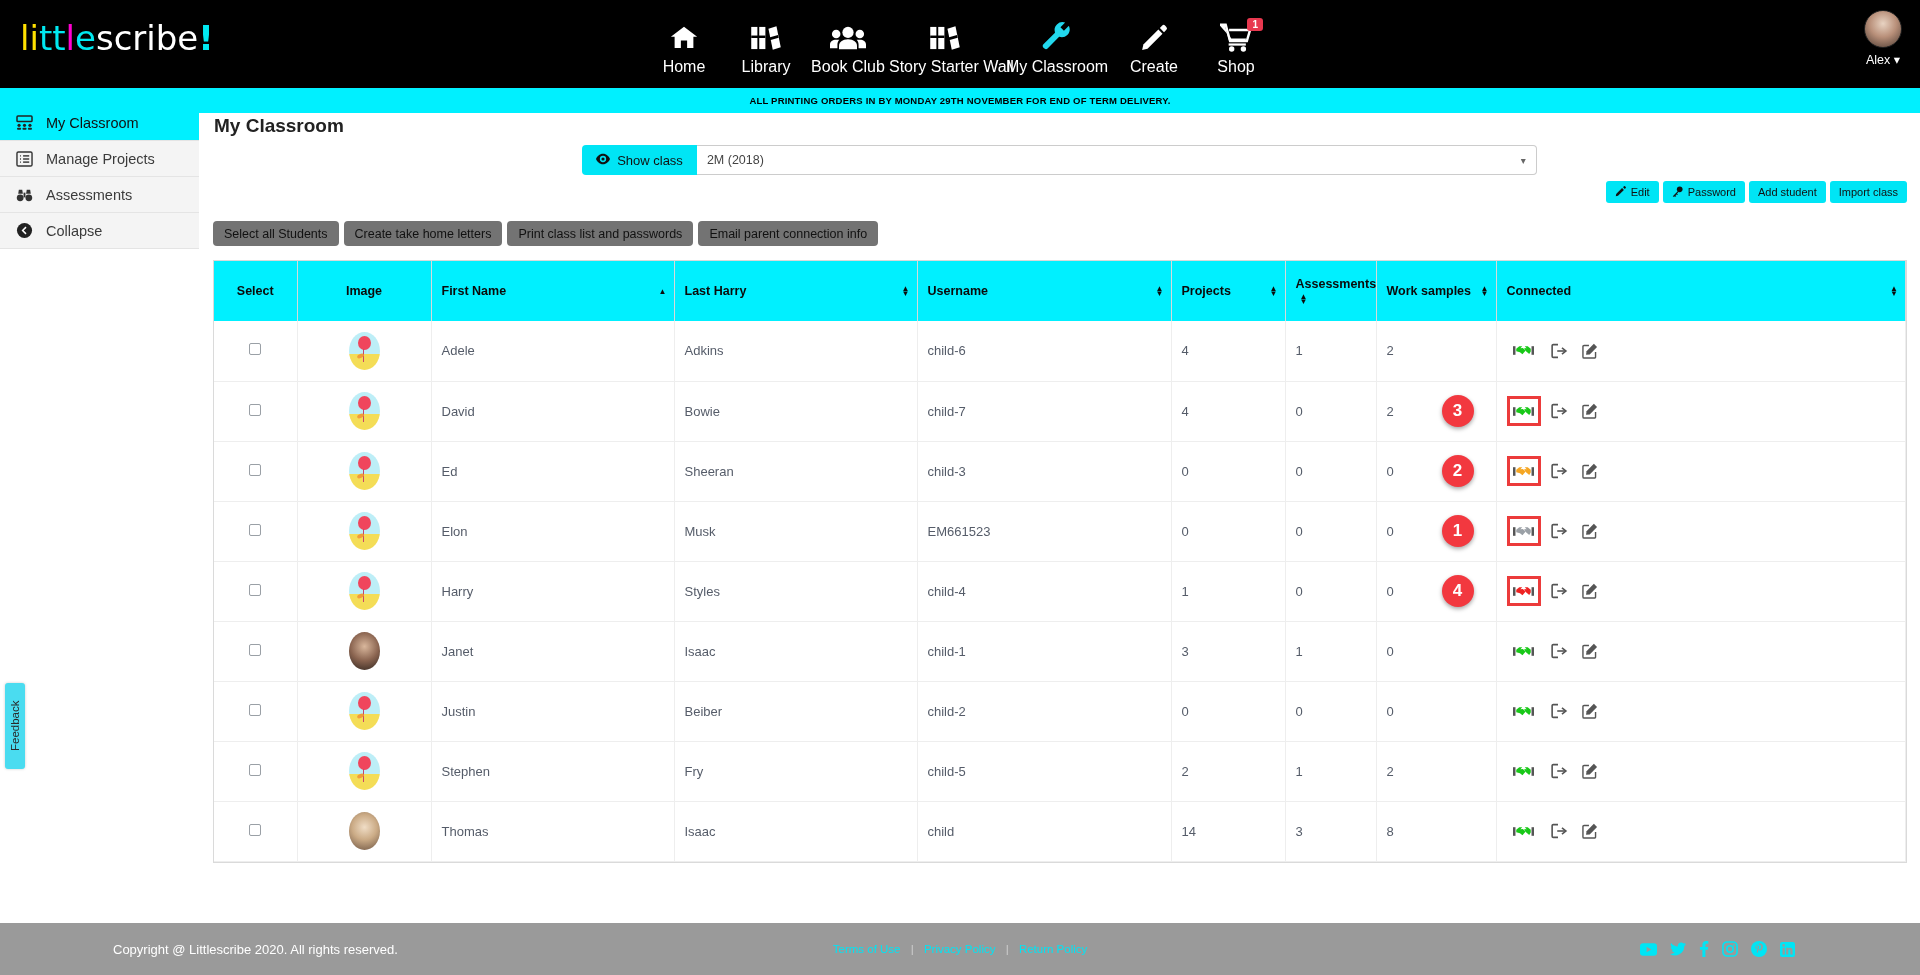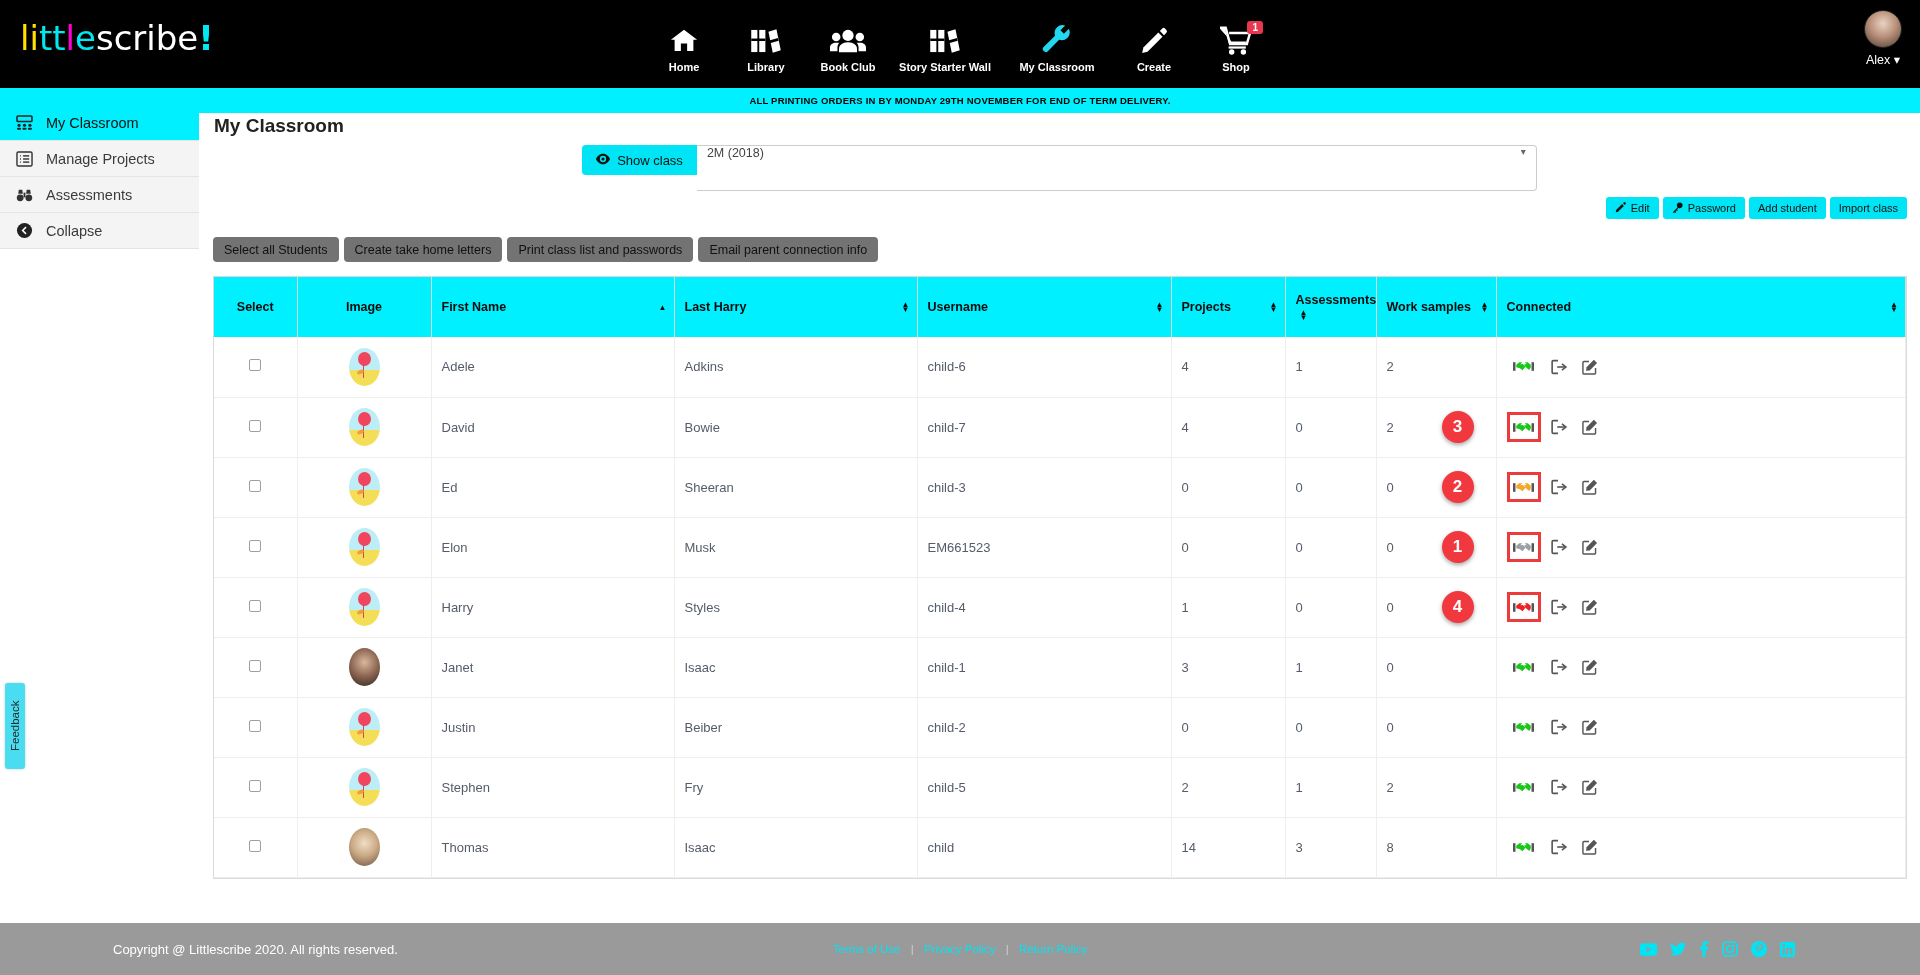--- a/index.html
+++ b/index.html
@@ -26,7 +26,7 @@
   .navitem { width: 82px; text-align: center; color: #ffffff; cursor: pointer;
              position: relative; padding-top: 4px; }
   .navitem .ni { height: 36px; display: flex; align-items: flex-end; justify-content: center; }
-  .navitem .nl { font-size: 11px; margin-top: 5px; white-space: nowrap; font-weight: bold; }
+  .navitem .nl { font-size: 16px; margin-top: 5px; white-space: nowrap; }
   .navitem.wide { width: 112px; }
   .navitem svg { display: block; }
   .cart-badge {

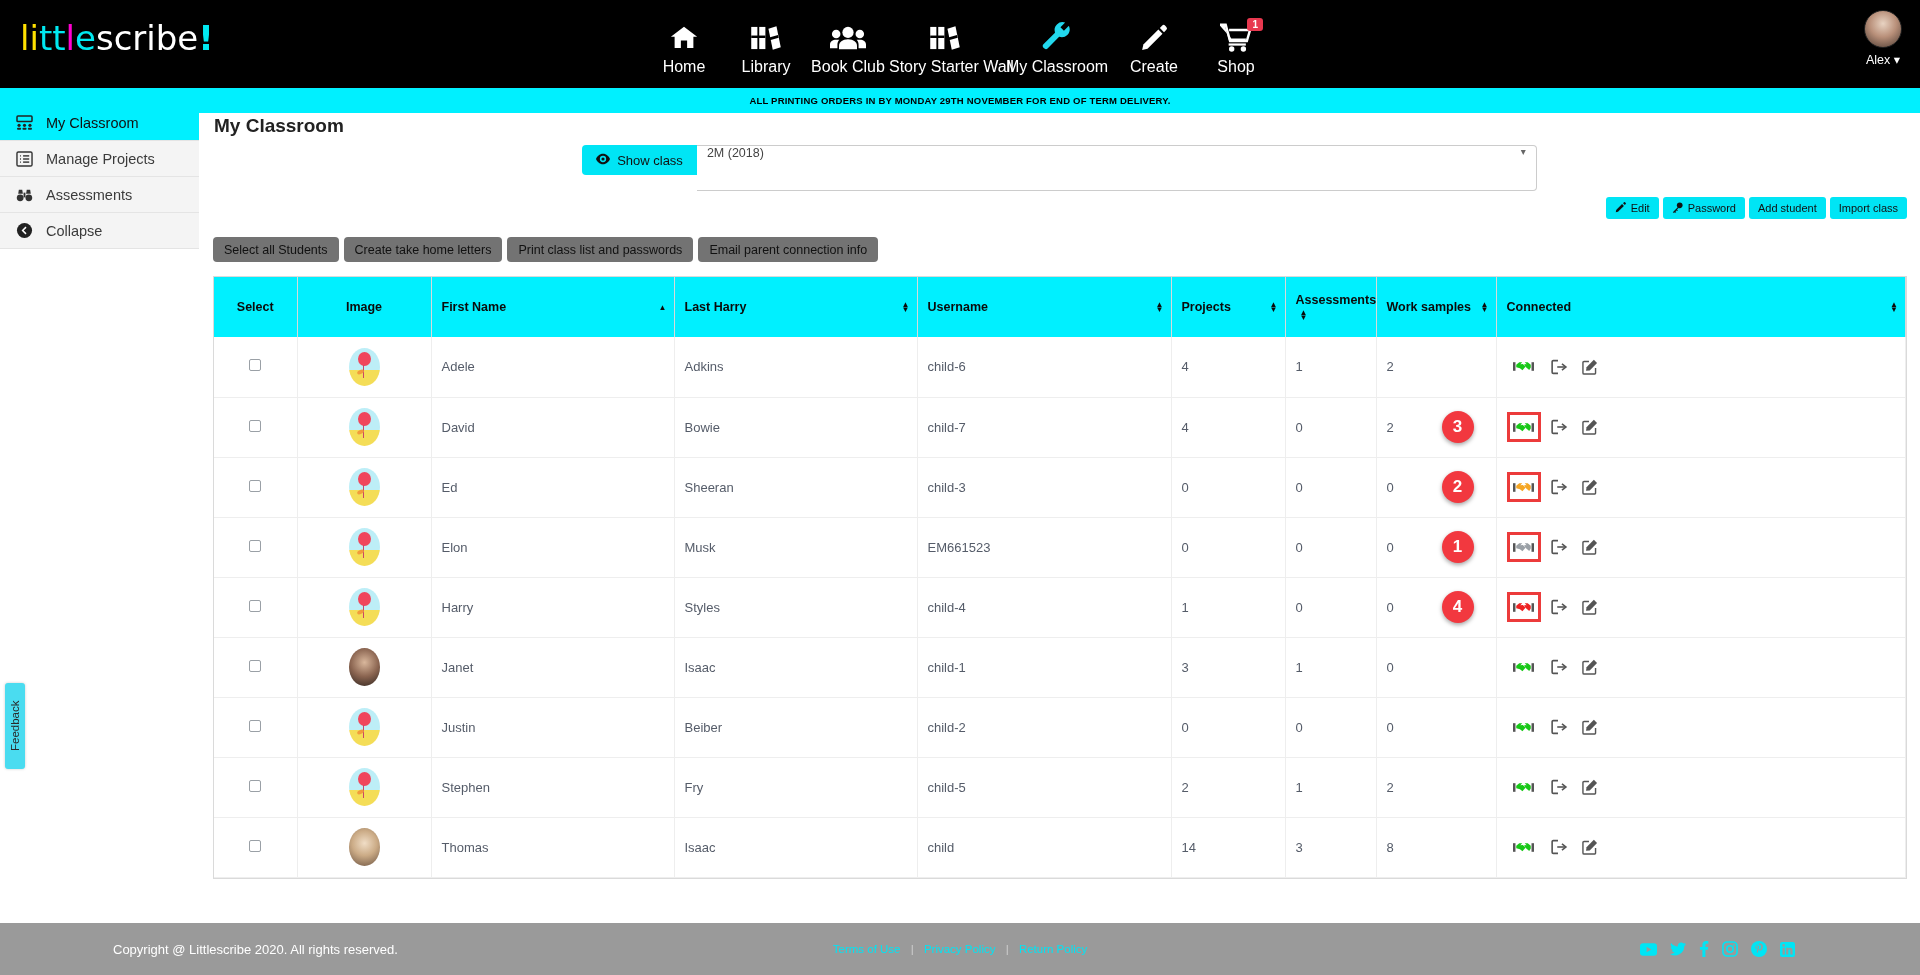--- a/index.html
+++ b/index.html
@@ -77,9 +77,9 @@
     display: flex; align-items: center; gap: 7px; font-weight: 500;
   }
   .classsel {
-    width: 840px; height: 46px; border: 1px solid #ccc; border-left: none;
+    width: 840px; height: 30px; border: 1px solid #ccc; border-left: none;
     border-radius: 0 4px 4px 0; background: #fff; font-size: 12.5px; color: #444;
-    display: flex; padding: 0 10px; position: relative; cursor: pointer;
+    display: flex; align-items: center; padding: 0 10px; position: relative; cursor: pointer;
   }
   .classsel .caret { position: absolute; right: 10px; color: #666; font-size: 10px; }
 

